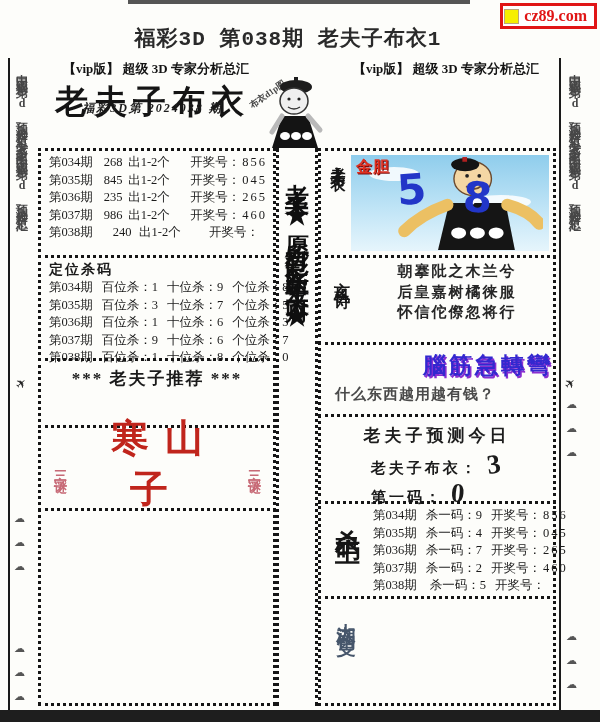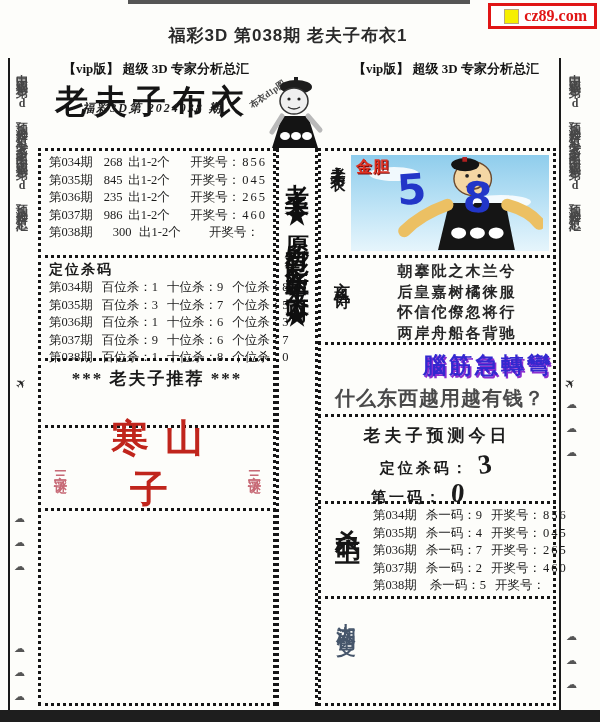--- a/index.html
+++ b/index.html
@@ -11,7 +11,7 @@
   .bottombar{left:0;top:710px;width:600px;height:12px;background:#1e1e1e;}
   
   .cz{right:3px;top:3px;display:flex;align-items:center;gap:5px;background:#fff;
-      border:3px solid #e01515;padding:1px 7px 1px 13px;}
+      border:3px solid #e01515;padding:1px 7px 1px 1px;}
   .cz .sq{width:13px;height:13px;background:#f6ef00;border:1px solid #b9a67a;}
   .cz .txt{color:#e01515;font-weight:700;font-size:16px;}
   

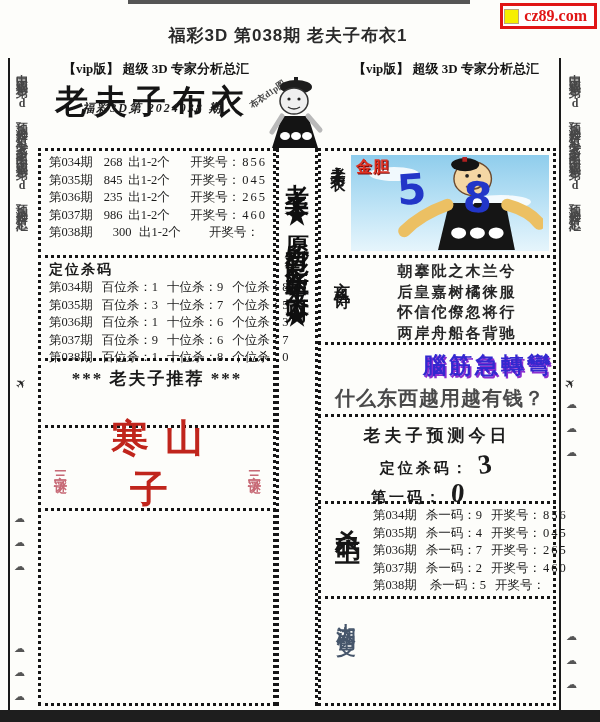--- a/index.html
+++ b/index.html
@@ -15,8 +15,8 @@
   .cz .sq{width:13px;height:13px;background:#f6ef00;border:1px solid #b9a67a;}
   .cz .txt{color:#e01515;font-weight:700;font-size:16px;}
   
-  .title{left:0;top:24px;width:576px;text-align:center;font-family:Liberation Sans, sans-serif;
-         font-weight:700;font-size:17px;color:#2a2a2a;letter-spacing:1px;}
+  .title{left:0;top:24px;width:576px;text-align:center;font-family:Liberation Mono, monospace;
+         font-weight:700;font-size:21px;color:#2a2a2a;letter-spacing:1px;}
   .viph{top:60px;width:232px;text-align:center;font-weight:700;font-size:13px;color:#141414;}
   .viph.l{left:40px;} .viph.r{left:330px;}
   

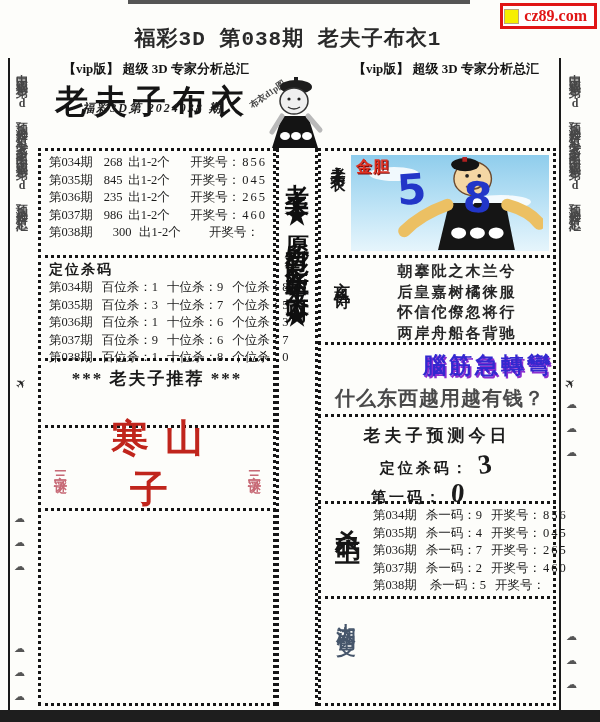--- a/index.html
+++ b/index.html
@@ -158,7 +158,7 @@
     </div>
     <div class="row">
       <span class="p">第038期</span>
-      <span class="rec">300</span>
+      <span class="rec">240</span>
       <span class="note">出1-2个</span>
       <span class="lbl">开奖号：</span>
       <span class="val"></span>

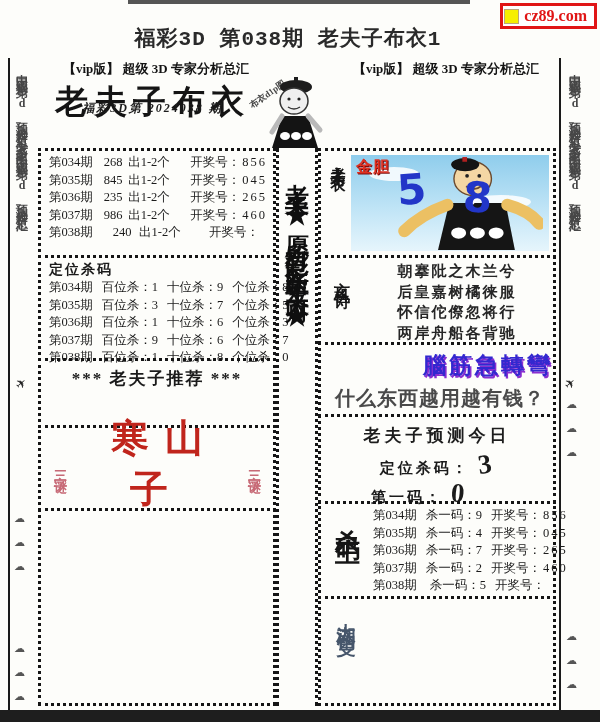--- a/index.html
+++ b/index.html
@@ -262,7 +262,6 @@
       <div>朝搴阰之木兰兮</div>
       <div>后皇嘉树橘徕服</div>
       <div>怀信佗傺忽将行</div>
-      <div>两岸舟船各背驰</div>
     </div>
   </div>
 

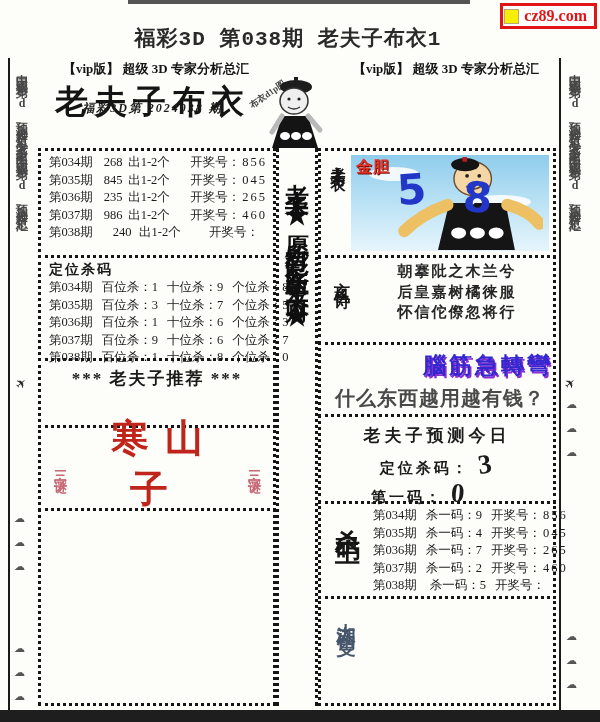--- a/index.html
+++ b/index.html
@@ -71,7 +71,7 @@
   
   .nj-ttl{margin-top:5px;text-align:right;font-family:"Liberation Sans",sans-serif;font-weight:900;
           font-size:23px;letter-spacing:3px;color:#3328cf;text-shadow:1.5px 1.5px 0 #8b2fd0;}
-  .nj-q{margin:4px 0 0 14px;font-weight:700;font-size:20px;color:#4a4a4a;letter-spacing:1px;}
+  .nj-q{margin:4px 0 0 14px;font-weight:700;font-size:15px;color:#4a4a4a;letter-spacing:1px;}
   
   .yc{text-align:center;}
   .yc-ttl{margin-top:7px;font-weight:700;font-size:17px;letter-spacing:4px;color:#1d1d1d;}

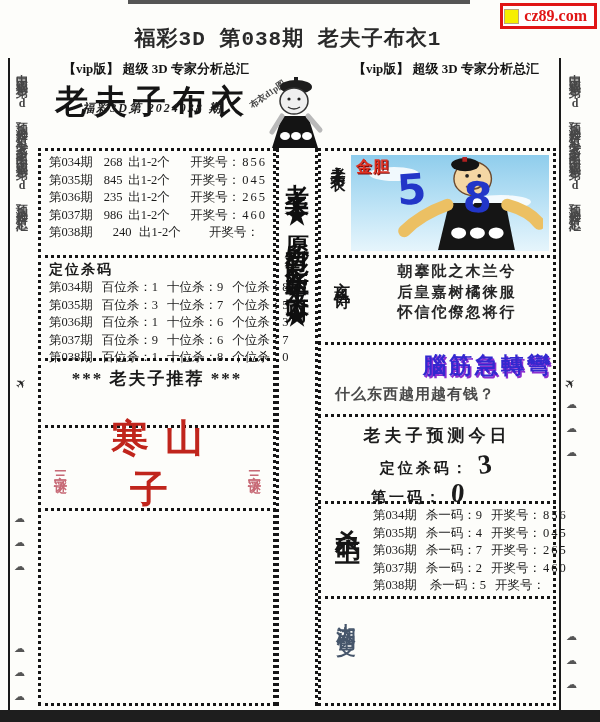--- a/index.html
+++ b/index.html
@@ -273,7 +273,7 @@
   <div class="box rcol yc" style="top:414px;height:90px;">
     <div class="yc-ttl">老夫子预测今日</div>
     <div class="yc-line">
-      <span>定位杀码：</span><span class="hand">3</span>
+      <span>老夫子布衣：</span><span class="hand">3</span>
     </div>
     <div class="yc-line second">
       <span>第一码：</span><span class="hand h2">0</span>

